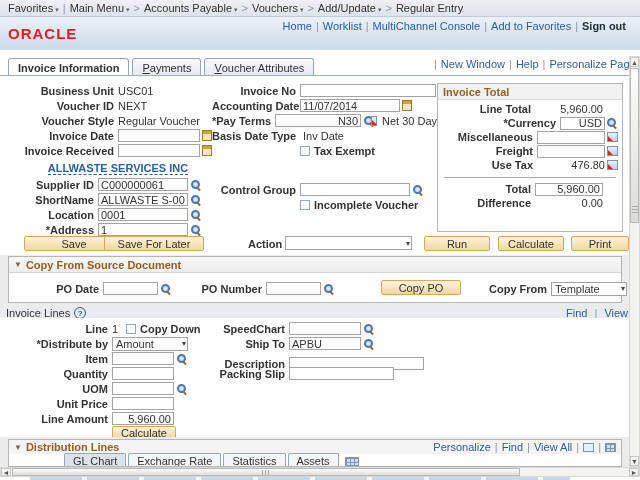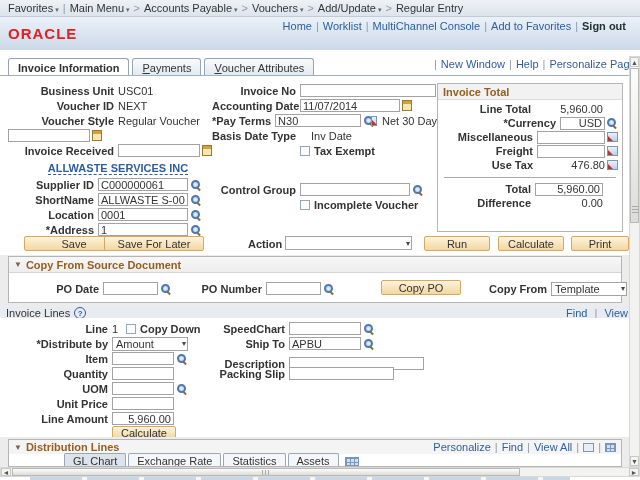--- a/index.html
+++ b/index.html
@@ -159,7 +159,7 @@
     </div>
     <div class="row">
       <span class="lbl" style="width:84px">*Pay Terms</span>
-      <input class="tb" style="width: 86px;" value="N30">
+      <input class="tb" style="width: 86px; text-align: right;" value="N30">
       <span class="mag"></span>
       <span class="xfer"></span>
       <span class="val" style="margin-left:5px">Net 30 Day</span>

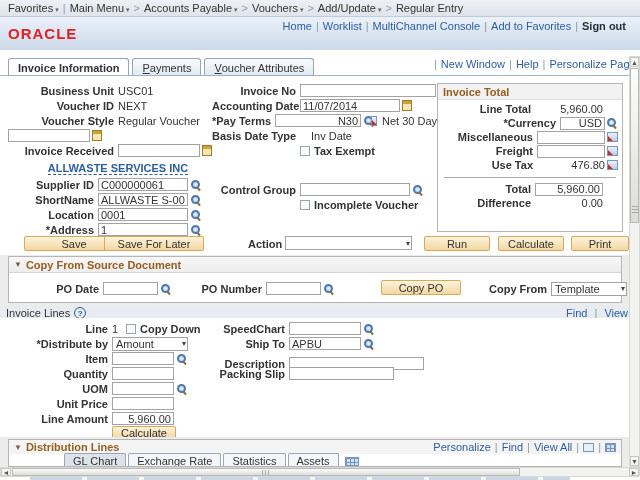--- a/index.html
+++ b/index.html
@@ -114,6 +114,7 @@
       <span class="val">Regular Voucher</span>
     </div>
     <div class="row">
+      <span class="lbl" style="width:106px">Invoice Date</span>
       <input class="tb" style="width: 82px;">
       <span class="cal"></span>
     </div>

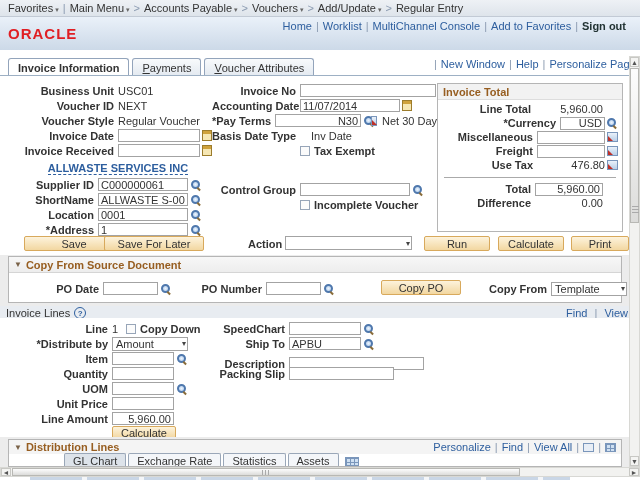--- a/index.html
+++ b/index.html
@@ -167,7 +167,7 @@
     </div>
     <div class="row">
       <span class="lbl" style="width:84px">Basis Date Type</span>
-      <span class="val" style="margin-left:11px">Inv Date</span>
+      <span class="val" style="margin-left:3px">Inv Date</span>
     </div>
     <div class="row">
       <span style="width:88px"></span>

